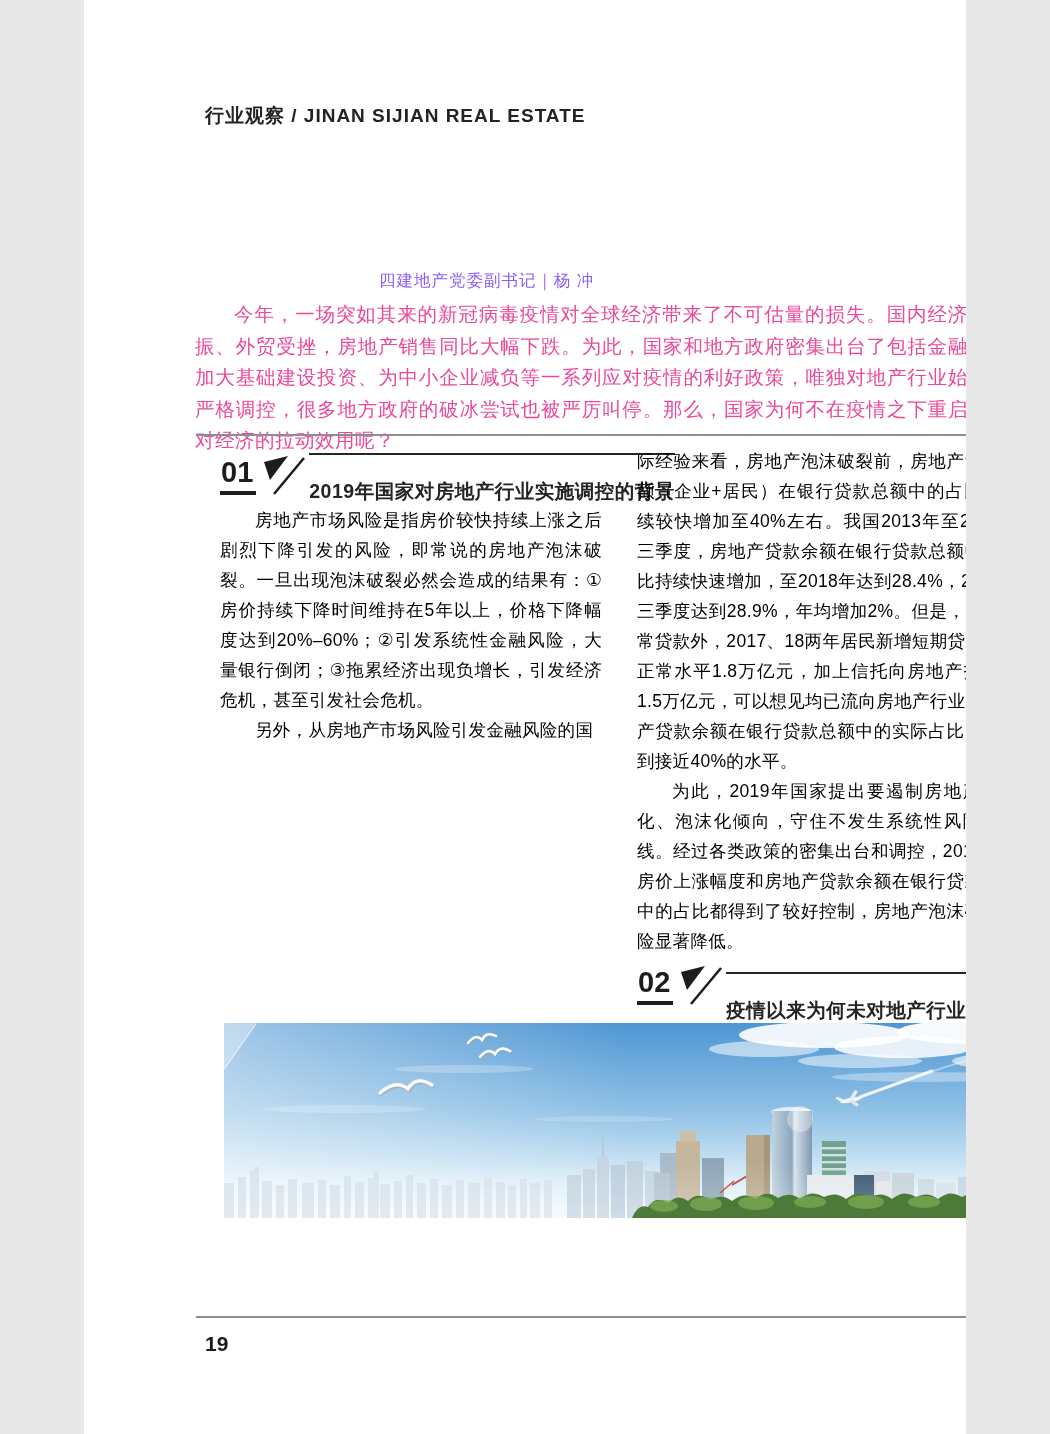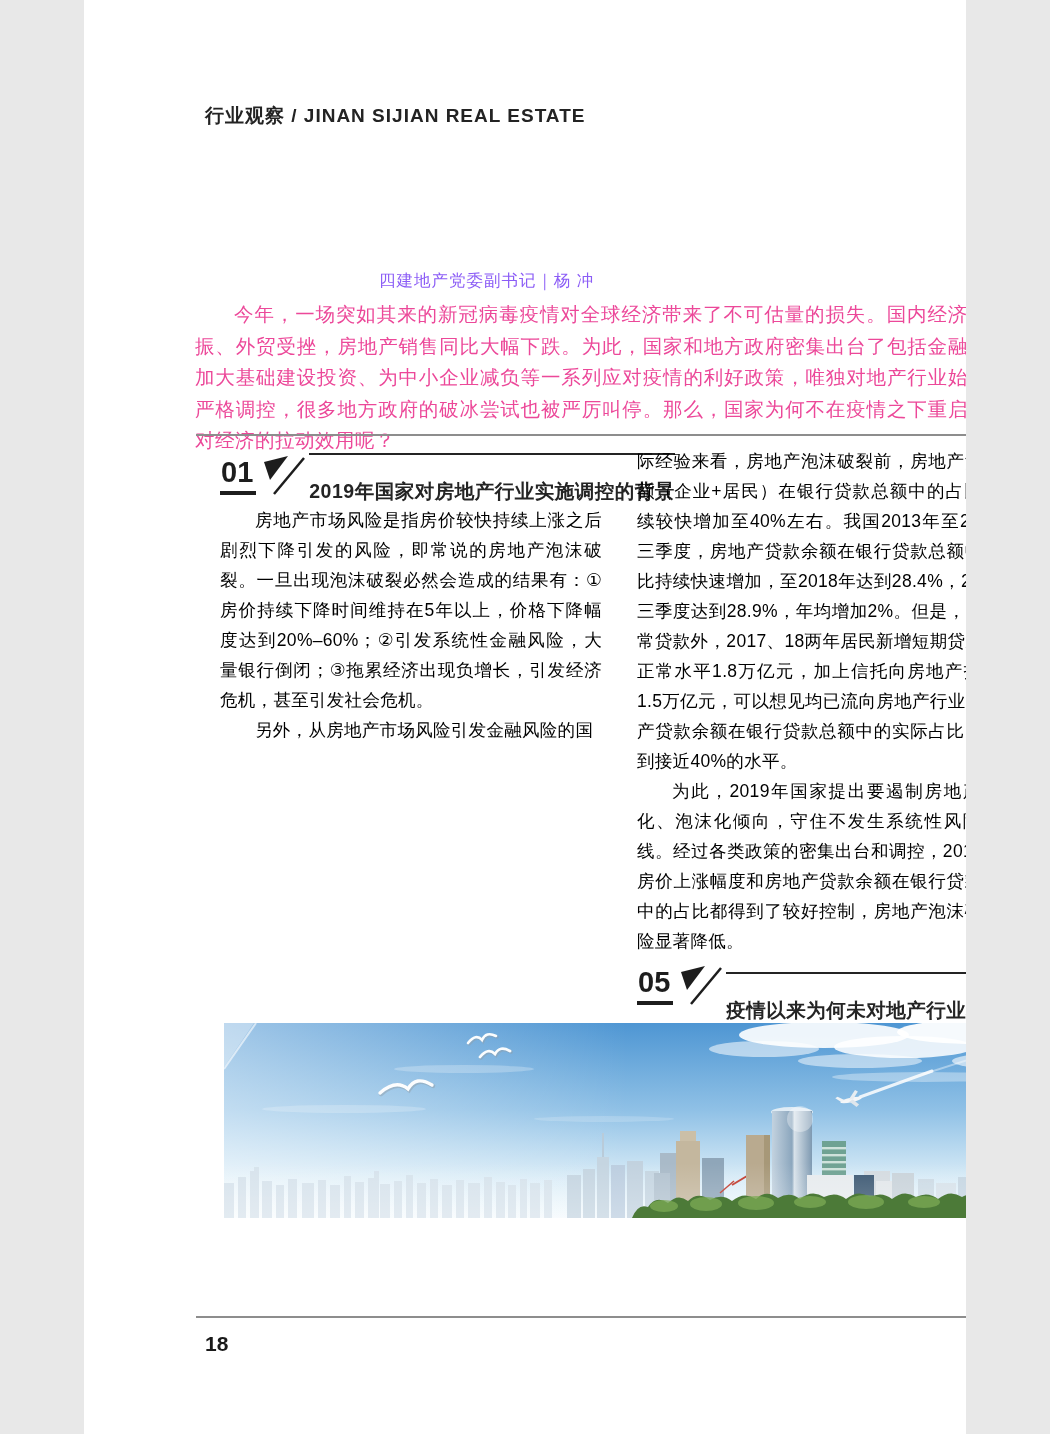--- a/index.html
+++ b/index.html
@@ -84,7 +84,7 @@
     <p class="body">际经验来看，房地产泡沫破裂前，房地产贷款余额（企业+居民）在银行贷款总额中的占比会持续较快增加至40%左右。我国2013年至2019年三季度，房地产贷款余额在银行贷款总额中的占比持续快速增加，至2018年达到28.4%，2019年三季度达到28.9%，年均增加2%。但是，除了正常贷款外，2017、18两年居民新增短期贷款超出正常水平1.8万亿元，加上信托向房地产投入的1.5万亿元，可以想见均已流向房地产行业，房地产贷款余额在银行贷款总额中的实际占比已经达到接近40%的水平。</p>
     <p class="body indent">为此，2019年国家提出要遏制房地产金融化、泡沫化倾向，守住不发生系统性风险的底线。经过各类政策的密集出台和调控，2019年的房价上涨幅度和房地产贷款余额在银行贷款总额中的占比都得到了较好控制，房地产泡沫破裂风险显著降低。</p>
     <div class="sec-head">
-      <span class="sec-num">05</span>
+      <span class="sec-num">02</span>
       <svg class="sec-slash" viewBox="0 0 52 42">
         <polygon points="7,9 31,3 13,27" fill="#1d1d1d"></polygon>
         <line x1="17" y1="41" x2="47" y2="5" stroke="#1d1d1d" stroke-width="2.5"></line>

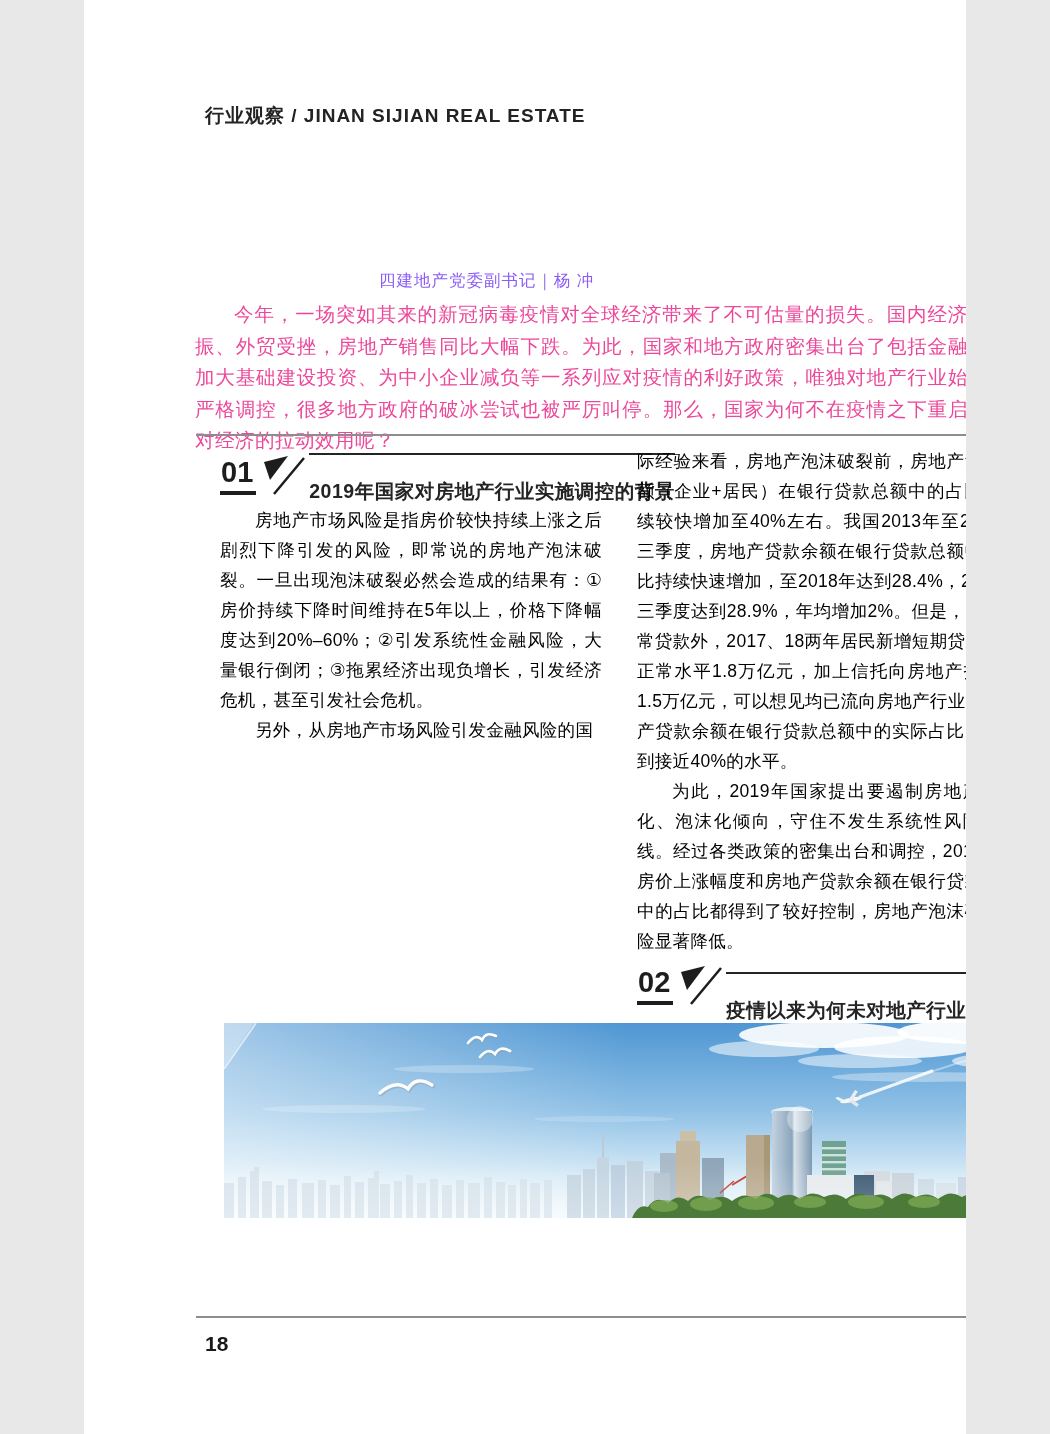--- a/index.html
+++ b/index.html
@@ -254,7 +254,7 @@
   </figure>
 
   <div class="rule rule-bottom"></div>
-  <div class="page-num">18</div>
+  <div class="page-num">19</div>
 
 </div>
 

